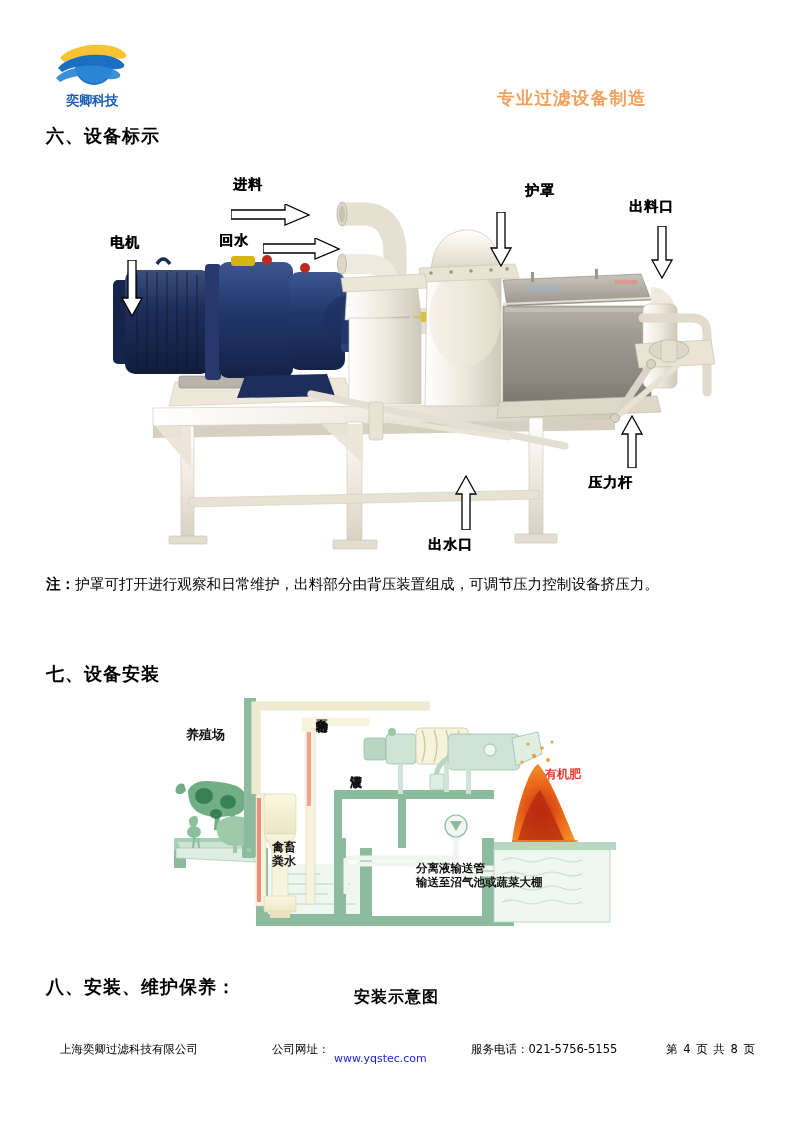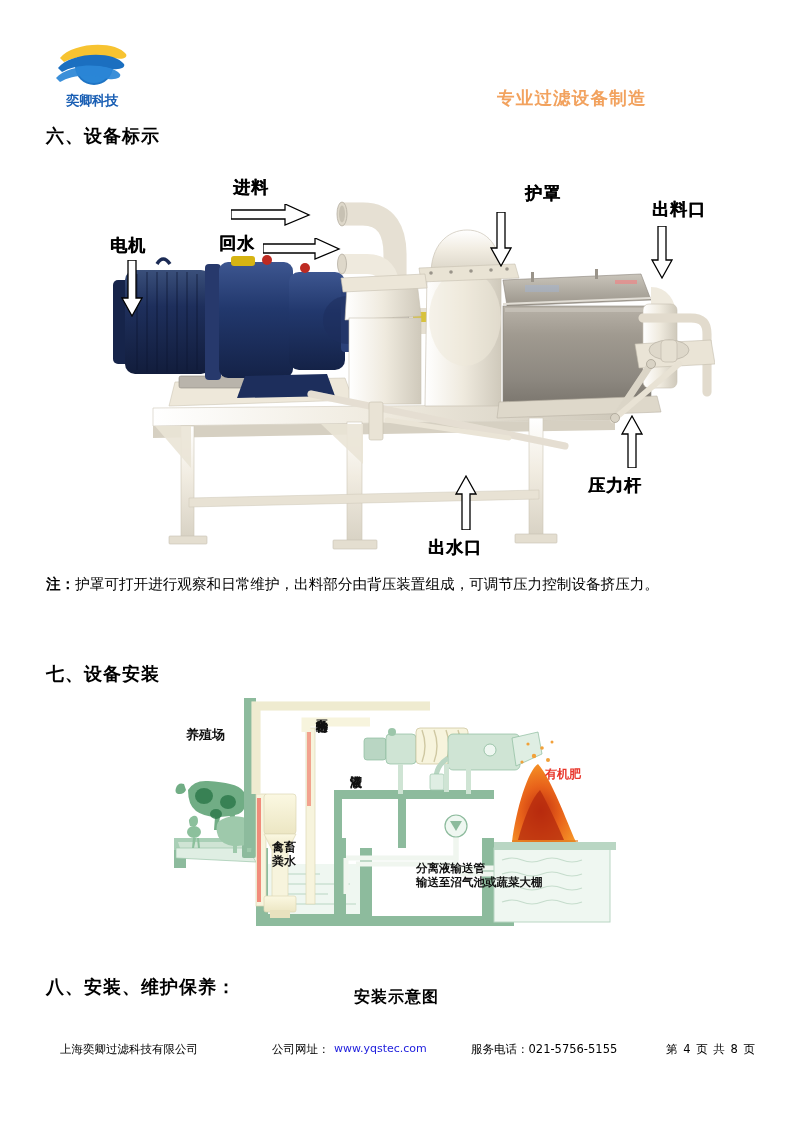--- a/index.html
+++ b/index.html
@@ -109,7 +109,7 @@
   .lbl {
     position: absolute;
     font-family: Liberation Sans, sans-serif;
-    font-size: 17px;
+    font-size: 14px;
     font-weight: bold;
     color: #000;
     letter-spacing: 1px;

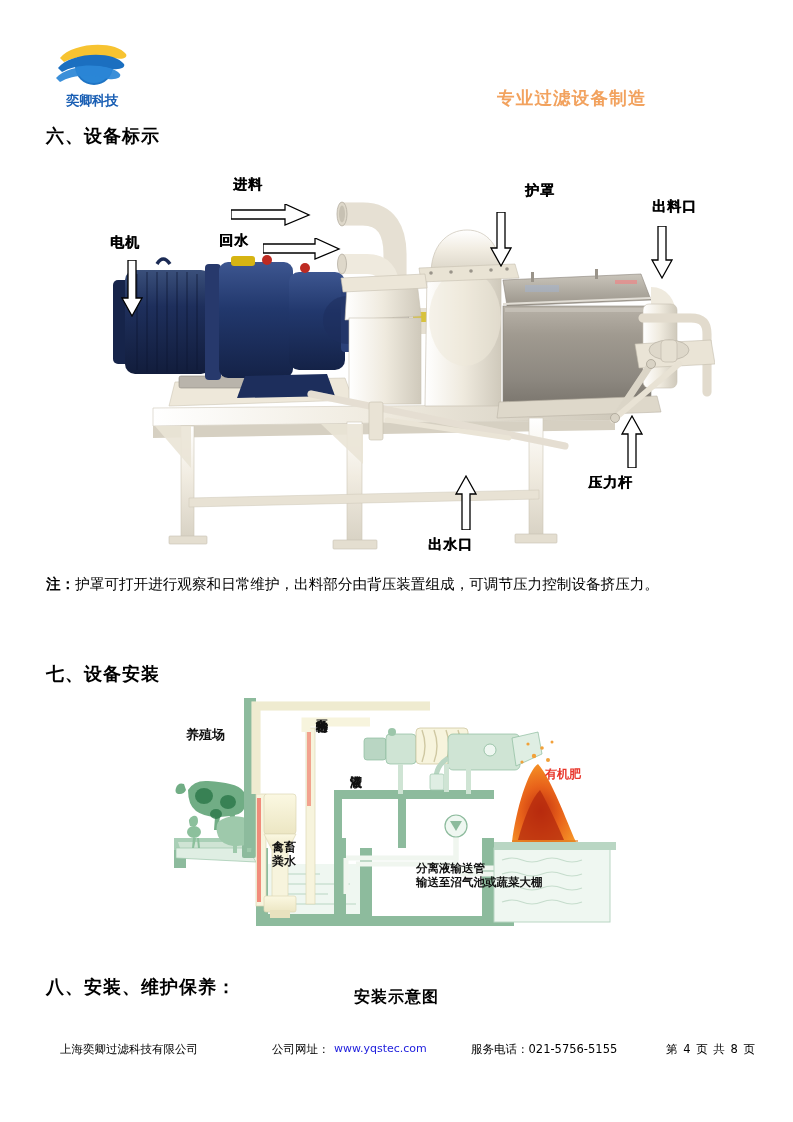--- a/index.html
+++ b/index.html
@@ -357,7 +357,7 @@
       <polygon points="7,0 15,0 15,36 21,36 11,54 1,36 7,36" fill="#ffffff" stroke="#000" stroke-width="1.3"></polygon>
     </svg>
 
-    <div class="lbl" style="left:534px; top:30px;margin-left:23px;">出料口</div>
+    <div class="lbl" style="left:534px; top:30px;">出料口</div>
     <svg style="position:absolute; left:556px; top:58px;" width="22" height="54">
       <polygon points="7,0 15,0 15,34 21,34 11,52 1,34 7,34" fill="#ffffff" stroke="#000" stroke-width="1.3"></polygon>
     </svg>

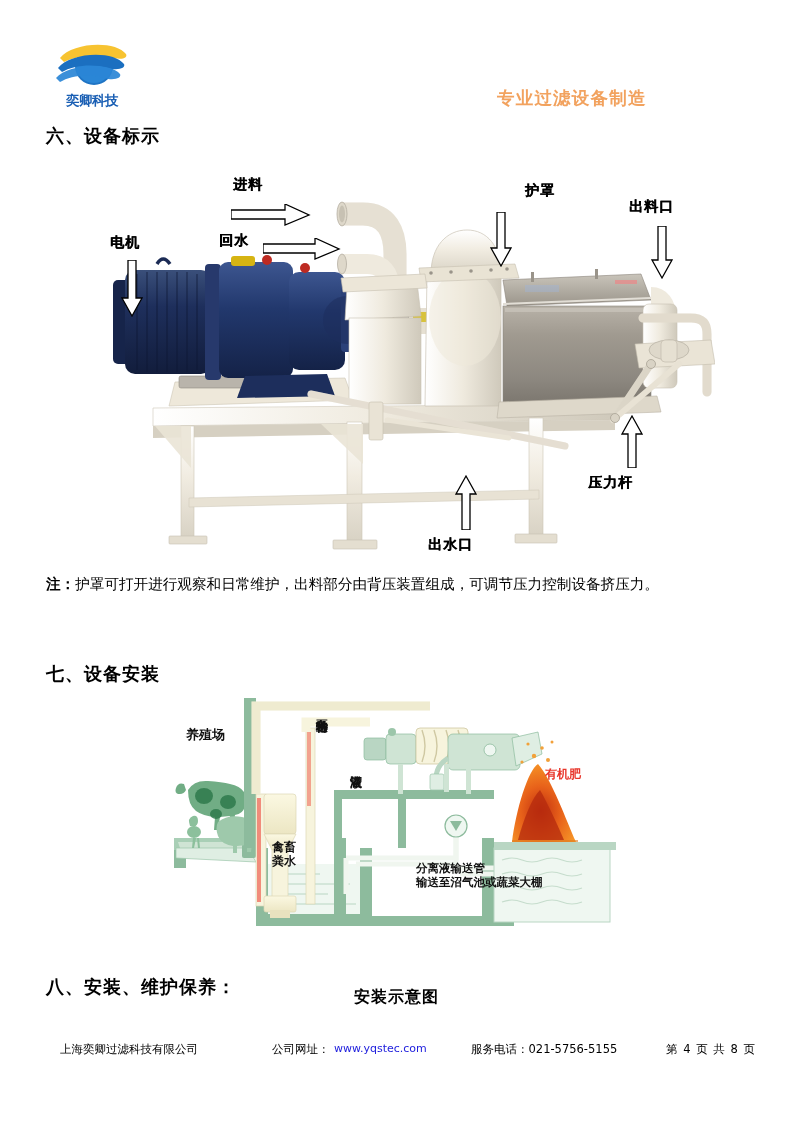--- a/index.html
+++ b/index.html
@@ -154,7 +154,7 @@
   .f-item { position: absolute; white-space: nowrap; }
   .f-company { left: 44px; top: 6px; }
   .f-weblabel { left: 256px; top: 6px; }
-  .f-weburl   { left: 318px; top: 6px; color: #2020dd; font-size: 11px; }
+  .f-weburl   { left: 318px; top: 16px; color: #2020dd; font-size: 11px; }
   .f-tel      { left: 455px; top: 6px; }
   .f-page     { left: 650px; top: 6px; letter-spacing: 1px; }
 </style>

